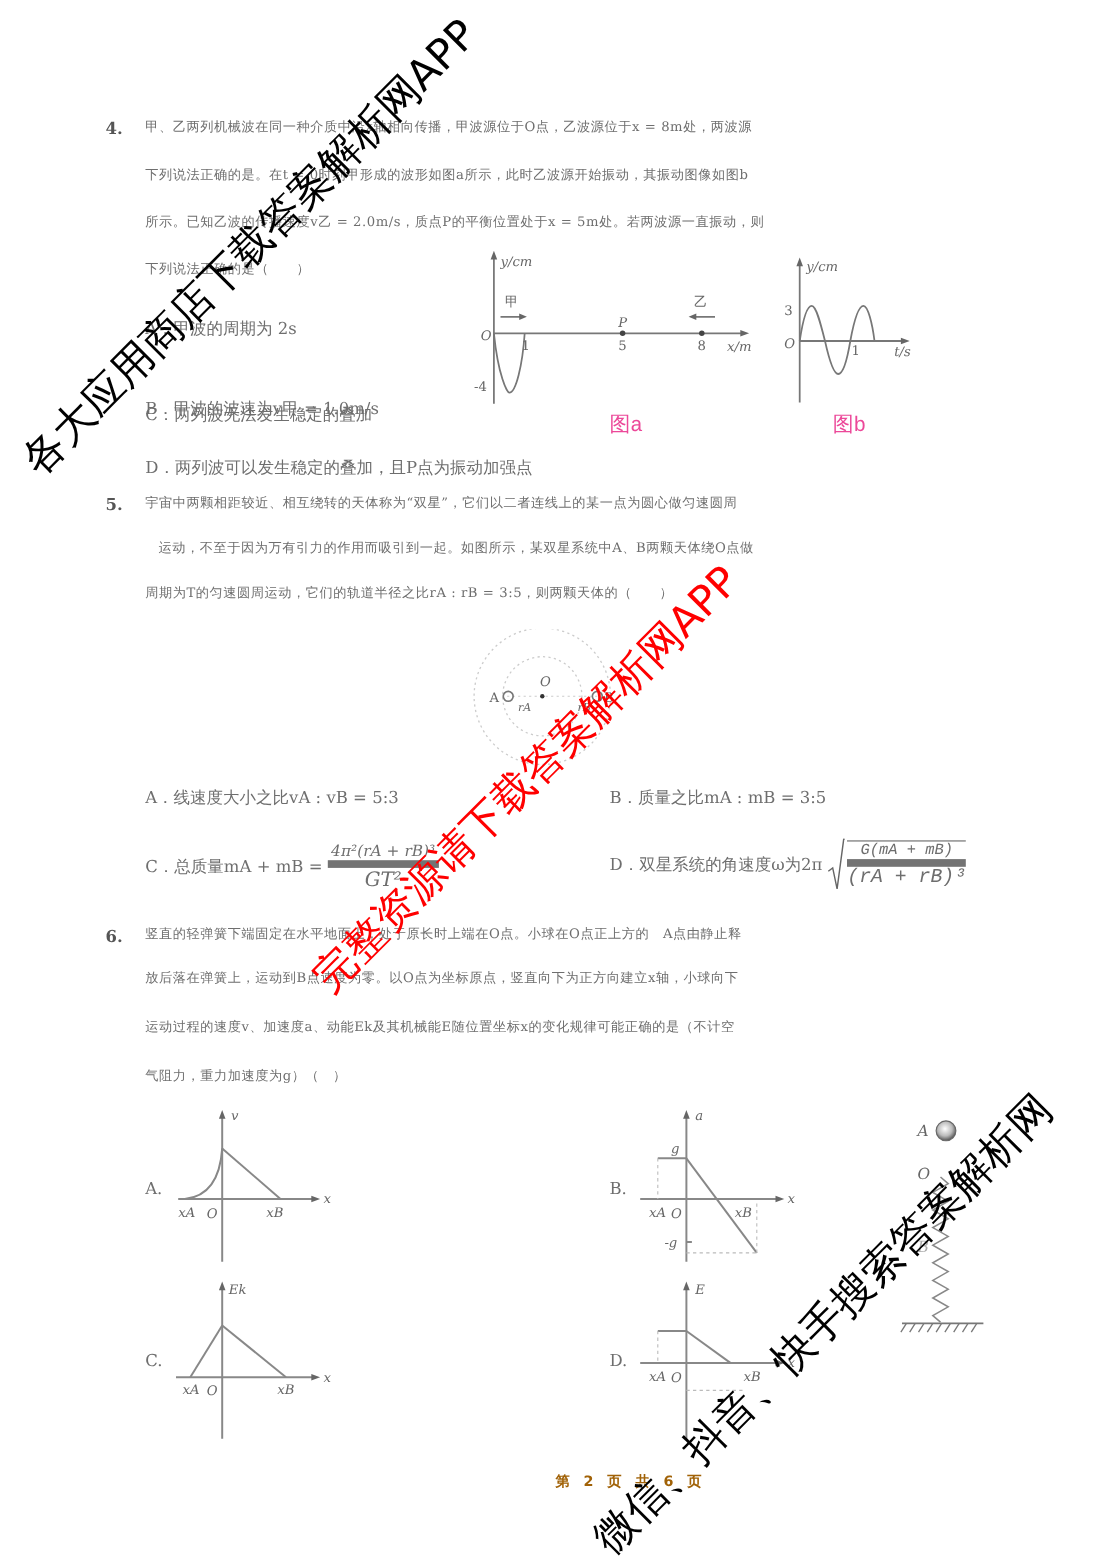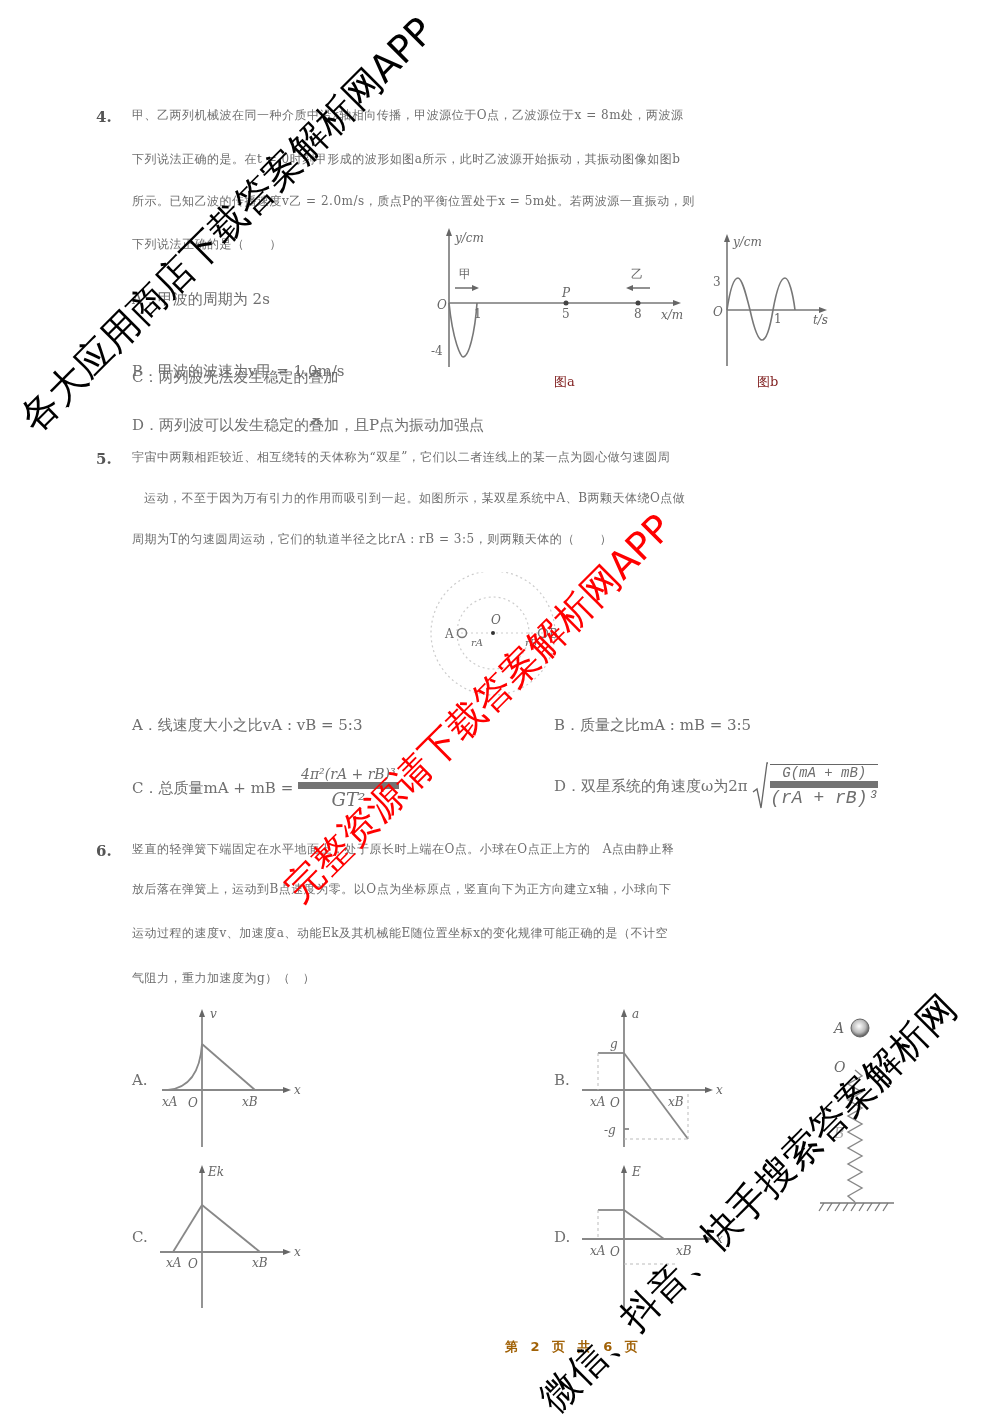--- a/index.html
+++ b/index.html
@@ -9,7 +9,7 @@
   .txt{font-size:12px;letter-spacing:0.5px;white-space:nowrap;color:#6e6e6e;}
   .qnum{font-weight:bold;color:#555;font-size:15px;}
   .opt{font-size:15px;white-space:nowrap;color:#6e6e6e;}
-  .fig-cap{font-size:13px;color:#7f1d1d;}
+  .fig-cap{font-size:19px;color:#ec4899;font-family:Liberation Mono, monospace;}
   .axis-lbl{font-size:12px;font-style:italic;fill:#666;font-family:"DejaVu Serif",serif;}
   .ax-num{font-size:12px;fill:#666;font-family:"DejaVu Serif",serif;}
   svg text{font-family:"Liberation Serif","DejaVu Serif",serif;}

